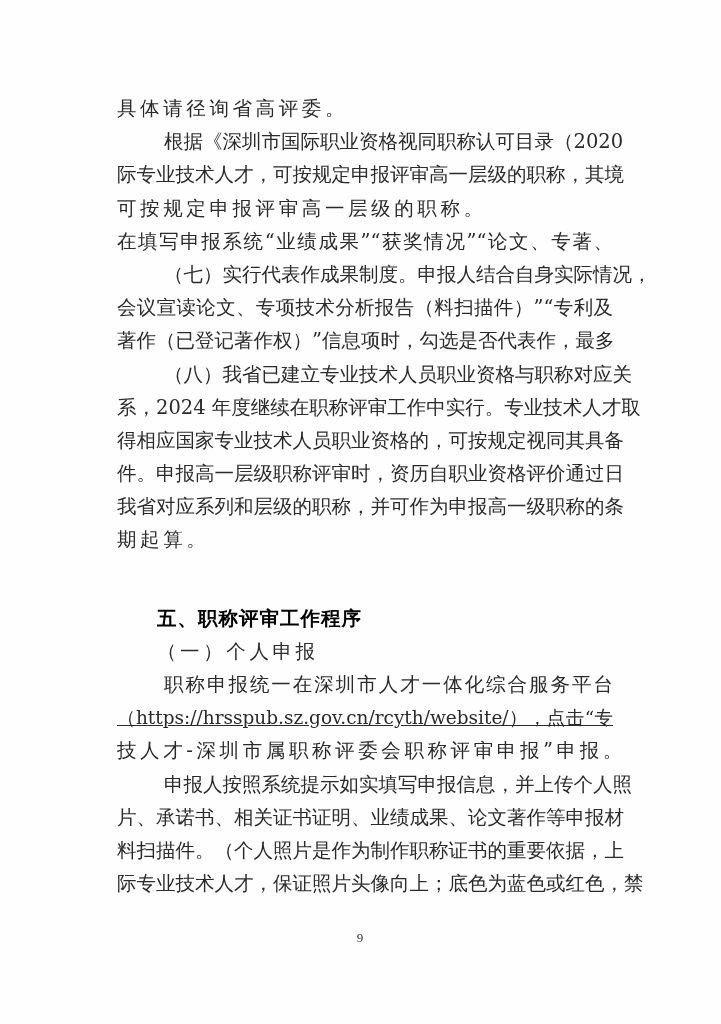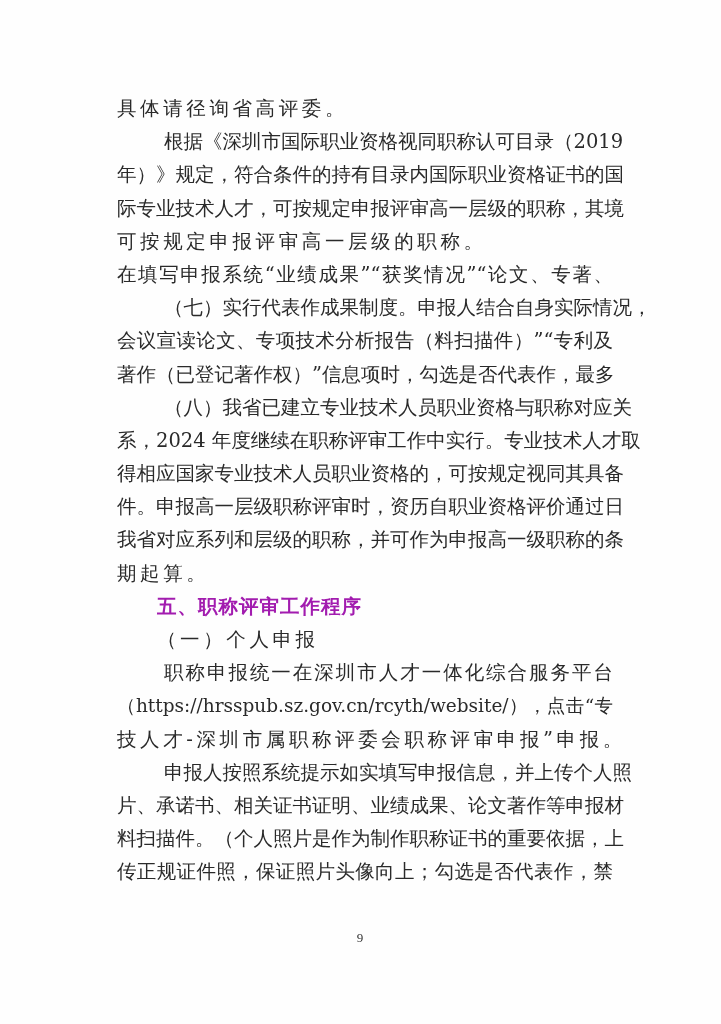--- a/index.html
+++ b/index.html
@@ -67,7 +67,7 @@
 <div class="page">
   <div class="content">
     <div class="line">具体请径询省高评委。</div>
-    <div class="line justify indent">根据《深圳市国际职业资格视同职称认可目录（2019</div>
+    <div class="line justify indent">根据《深圳市国际职业资格视同职称认可目录（2020</div>
     <div class="line justify">年）》规定，符合条件的持有目录内国际职业资格证书的国</div>
     <div class="line justify">际专业技术人才，可按规定申报评审高一层级的职称，其境</div>
     <div class="line">可按规定申报评审高一层级的职称。</div>

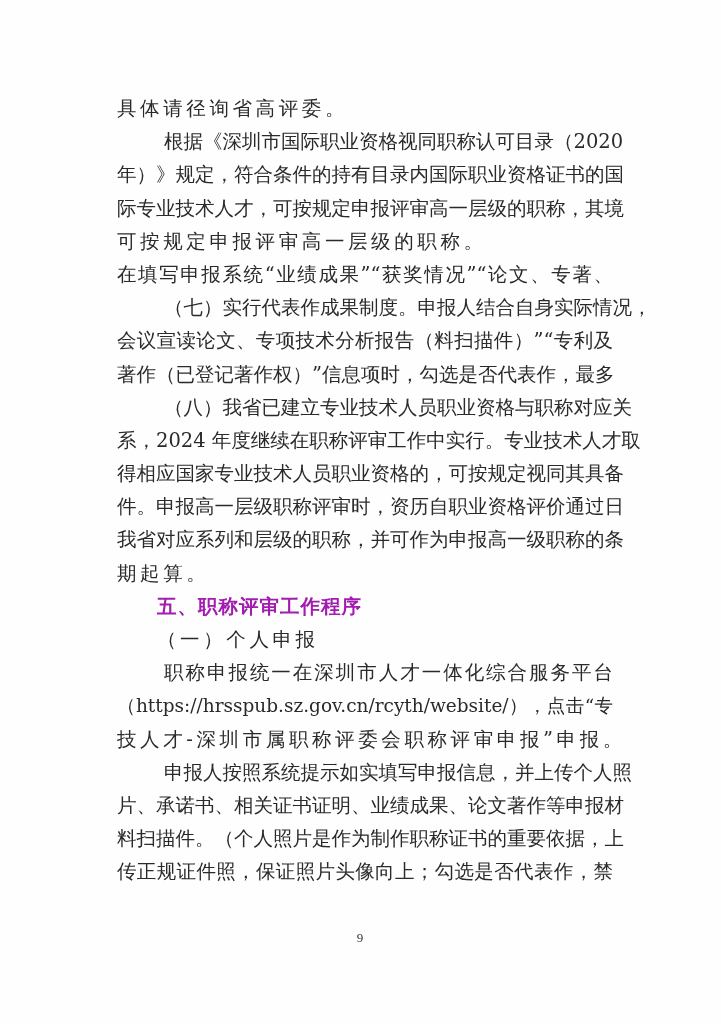--- a/index.html
+++ b/index.html
@@ -68,7 +68,6 @@
   <div class="content">
     <div class="line">具体请径询省高评委。</div>
     <div class="line justify indent">根据《深圳市国际职业资格视同职称认可目录（2020</div>
-    <div class="line justify">年）》规定，符合条件的持有目录内国际职业资格证书的国</div>
     <div class="line justify">际专业技术人才，可按规定申报评审高一层级的职称，其境</div>
     <div class="line">可按规定申报评审高一层级的职称。</div>
     <div class="line justify">在填写申报系统“业绩成果”“获奖情况”“论文、专著、</div>

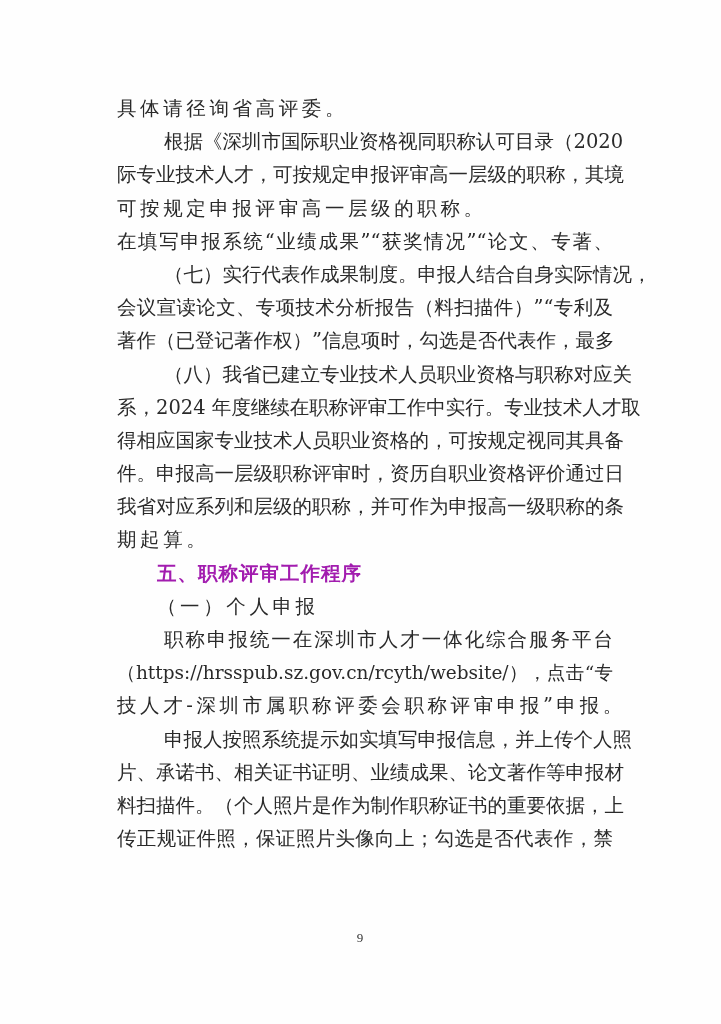--- a/index.html
+++ b/index.html
@@ -45,9 +45,10 @@
     .heading {
       font-family: "DejaVu Sans", "Liberation Sans", sans-serif;
       font-weight: bold;
-      color: #a21caf;
+      color: #000000;
       letter-spacing: 1px;
       font-size: 19.5px;
+      margin-top: 45px;
     }
     .url-line { letter-spacing: 0; font-size: 18.5px; }
     .page-number {

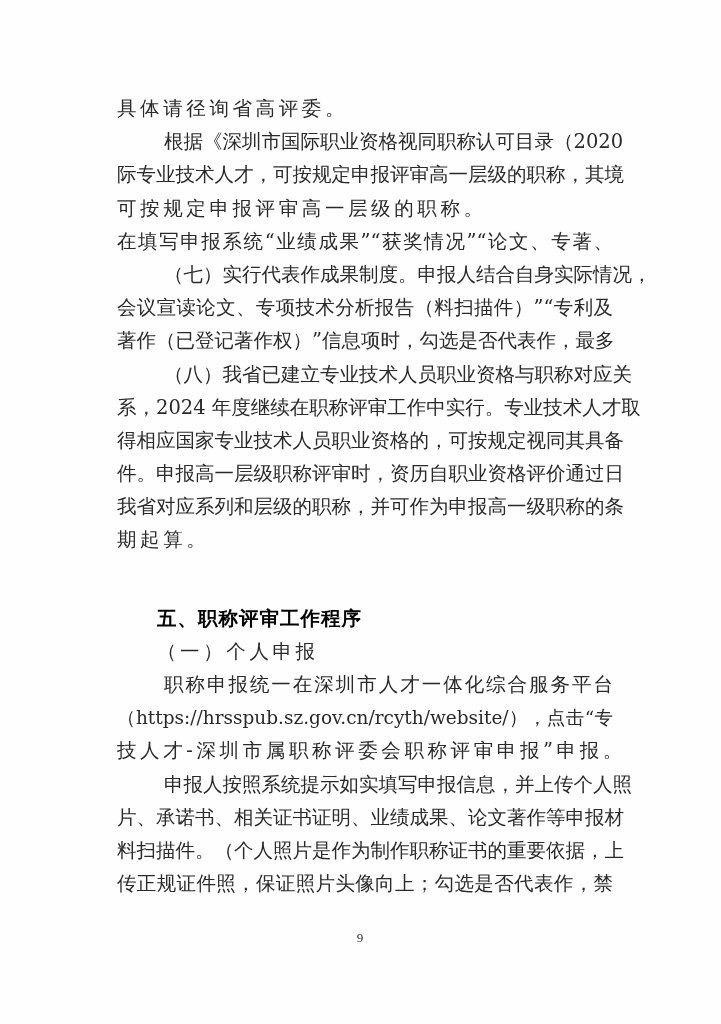--- a/index.html
+++ b/index.html
@@ -50,7 +50,7 @@
       font-size: 19.5px;
       margin-top: 45px;
     }
-    .url-line { letter-spacing: 0; font-size: 18.5px; }
+    .url-line { letter-spacing: 0; font-size: 18.5px; text-decoration: underline; }
     .page-number {
       position: absolute;
       left: 352px;

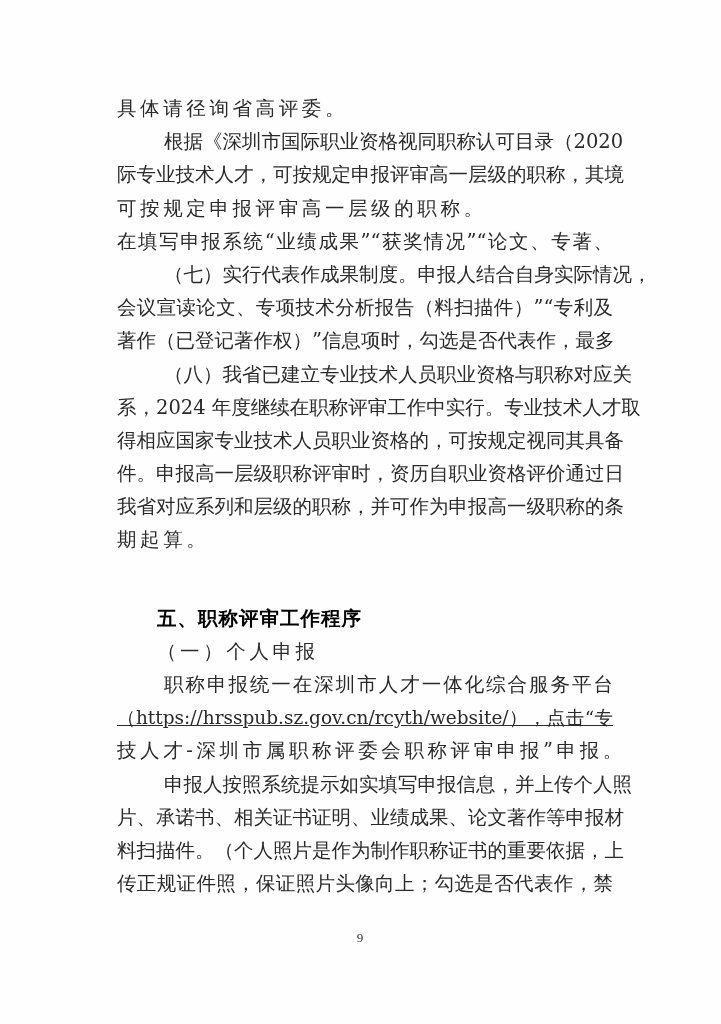--- a/index.html
+++ b/index.html
@@ -91,7 +91,7 @@
     <div class="line justify indent">申报人按照系统提示如实填写申报信息，并上传个人照</div>
     <div class="line justify">片、承诺书、相关证书证明、业绩成果、论文著作等申报材</div>
     <div class="line justify">料扫描件。（个人照片是作为制作职称证书的重要依据，上</div>
-    <div class="line justify">传正规证件照，保证照片头像向上；勾选是否代表作，禁</div>
+    <div class="line justify">际专业技术人才，保证照片头像向上；底色为蓝色或红色，禁</div>
   </div>
 
   <div class="page-number">9</div>

